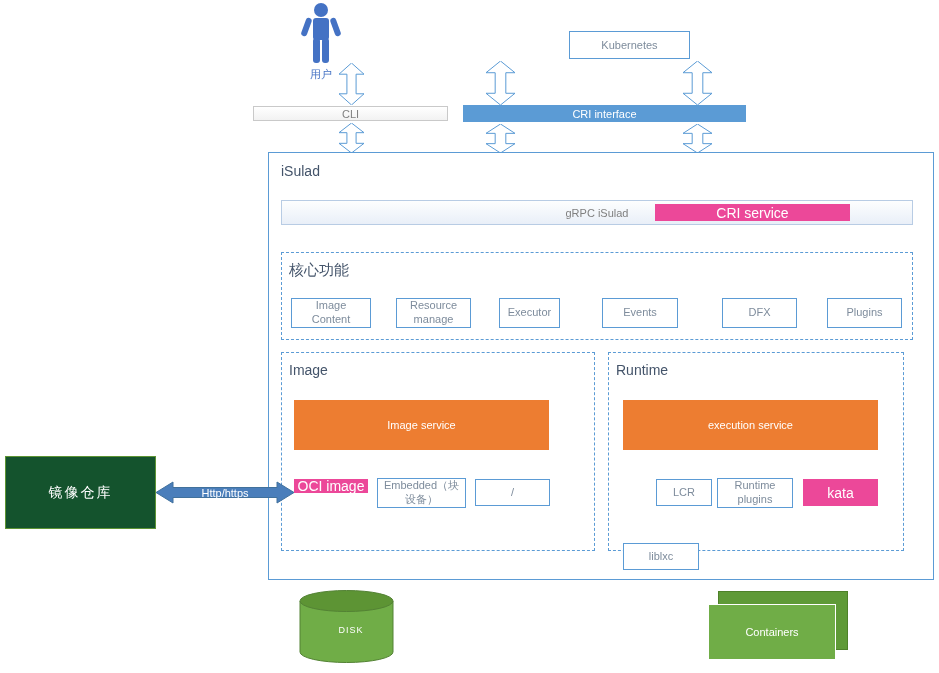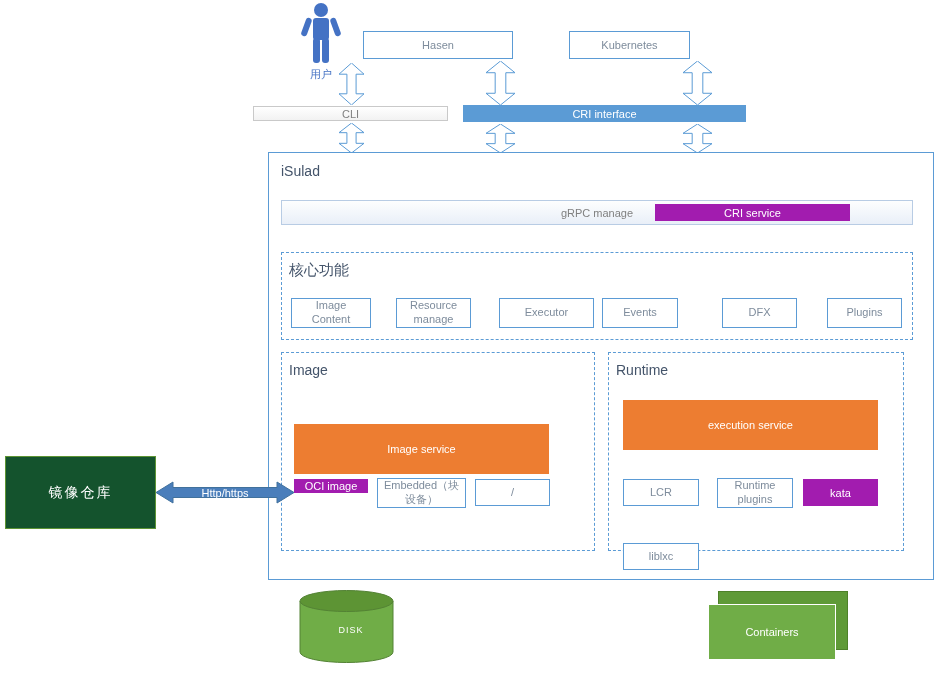--- a/index.html
+++ b/index.html
@@ -44,7 +44,6 @@
   </div>
   <div class="abs cbox user-label" style="left:303px; top:67px; width:36px; height:14px;">用户</div>
 
-  <div class="abs cbox node" style="left:363px; top:31px; width:150px; height:28px;">Hasen</div>
   <div class="abs cbox node" style="left:569px; top:31px; width:121px; height:28px;">Kubernetes</div>
 
   <div class="abs cbox cri-bar" style="left:463px; top:105px; width:283px; height:17px;">CRI interface</div>

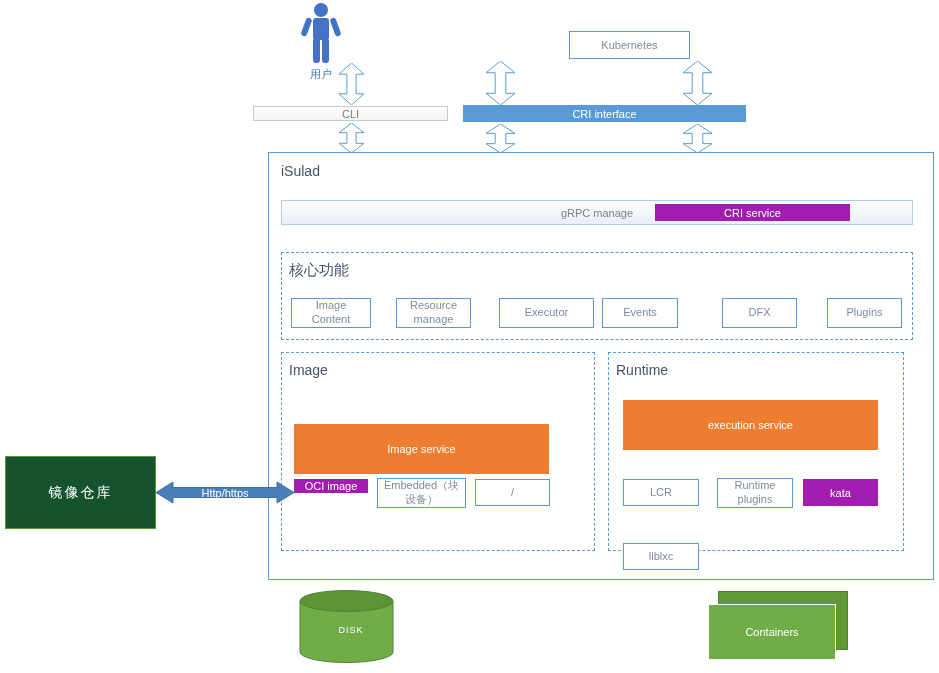--- a/index.html
+++ b/index.html
@@ -71,7 +71,7 @@
   <div class="abs big-frame" style="left:268px; top:152px; width:666px; height:428px;"></div>
   <div class="abs title" style="left:281px; top:163px;">iSulad</div>
 
-  <div class="abs cbox grpc-bar" style="left:281px; top:200px; width:632px; height:25px;">gRPC manage</div>
+  <div class="abs cbox grpc-bar" style="left:281px; top:200px; width:632px; height:25px;">gRPC iSulad</div>
   <div class="abs cbox blue-box" style="left:655px; top:204px; width:195px; height:17px;">CRI service</div>
 
   <div class="abs dashed" style="left:281px; top:252px; width:632px; height:88px;"></div>

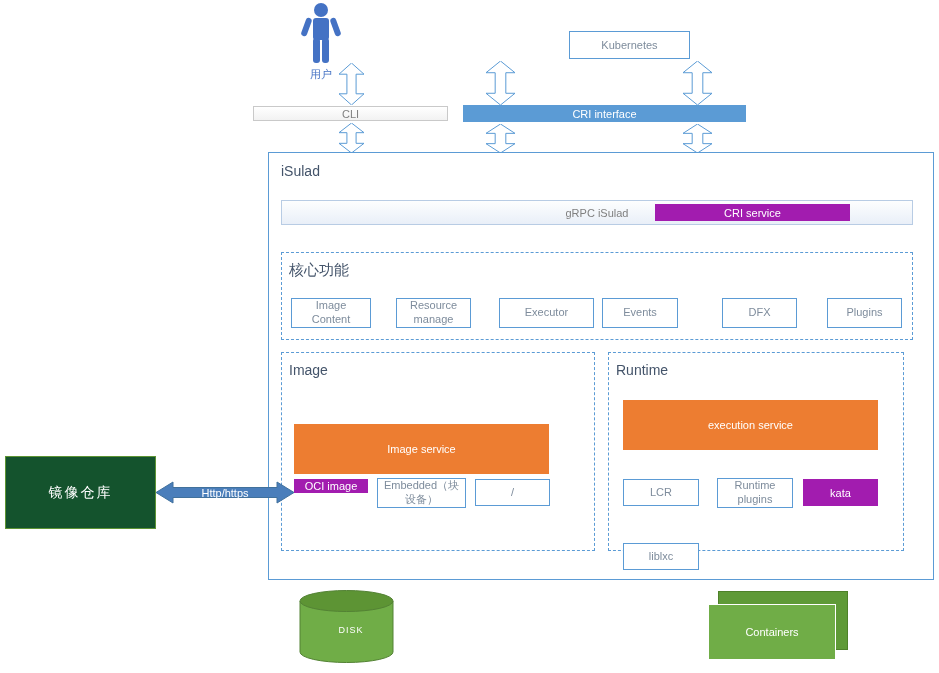--- a/index.html
+++ b/index.html
@@ -10,7 +10,7 @@
   .cbox { display:flex; align-items:center; justify-content:center; text-align:center; }
   .node { background:#fff; border:1px solid #5B9BD5; color:#7e8c9c; font-size:11px; }
   .small-box { background:#fff; border:1px solid #5B9BD5; color:#7e8c9c; font-size:11px; line-height:1.25; padding:1px 3px; }
-  .blue-box { background:#a21caf; color:#ffffff; font-size:11px; }
+  .blue-box { background:#ec4899; color:#ffffff; font-size:14px; }
   .orange-box { background:#ED7D31; color:#ffffff; font-size:11px; }
   .dashed { border:1px dashed #5B9BD5; background:transparent; }
   .title { color:#44546A; font-size:14px; white-space:nowrap; }

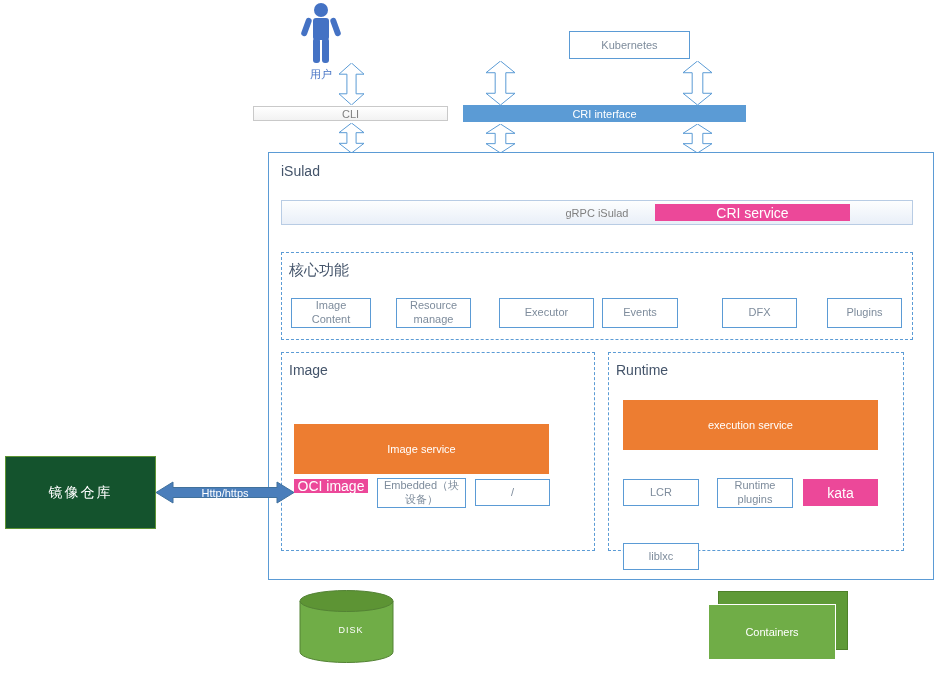--- a/index.html
+++ b/index.html
@@ -78,7 +78,7 @@
   <div class="abs title" style="left:289px; top:261px; font-size:15px;">核心功能</div>
   <div class="abs cbox small-box" style="left:291px; top:298px; width:80px; height:30px;">Image Content</div>
   <div class="abs cbox small-box" style="left:396px; top:298px; width:75px; height:30px;">Resource manage</div>
-  <div class="abs cbox small-box" style="left:499px; top:298px; width:95px; height:30px;">Executor</div>
+  <div class="abs cbox small-box" style="left:499px; top:298px; width:61px; height:30px;">Executor</div>
   <div class="abs cbox small-box" style="left:602px; top:298px; width:76px; height:30px;">Events</div>
   <div class="abs cbox small-box" style="left:722px; top:298px; width:75px; height:30px;">DFX</div>
   <div class="abs cbox small-box" style="left:827px; top:298px; width:75px; height:30px;">Plugins</div>

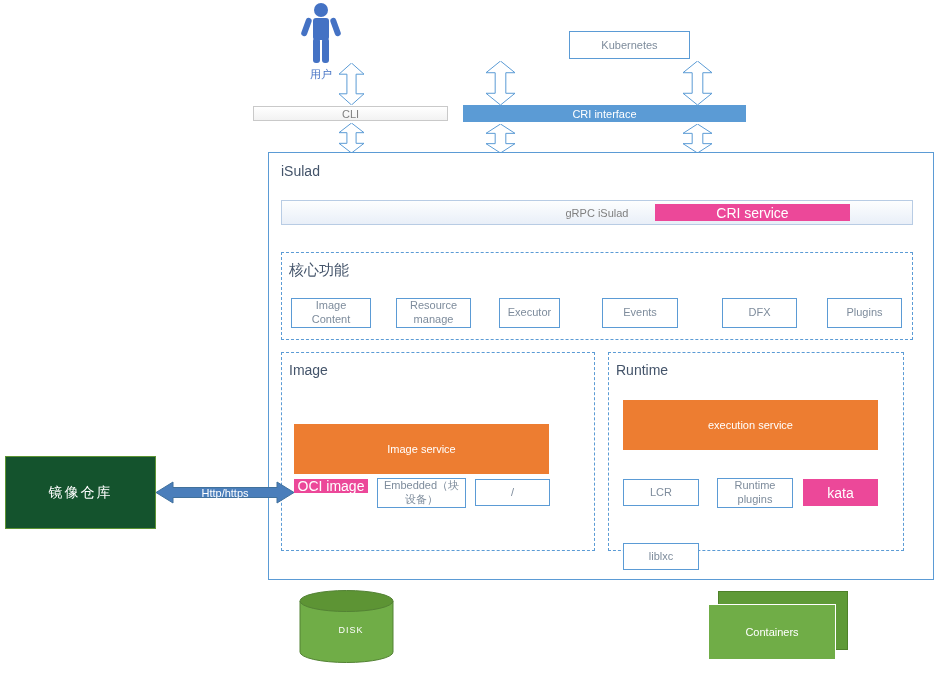--- a/index.html
+++ b/index.html
@@ -85,7 +85,7 @@
 
   <div class="abs dashed" style="left:281px; top:352px; width:314px; height:199px;"></div>
   <div class="abs title" style="left:289px; top:362px;">Image</div>
-  <div class="abs cbox orange-box" style="left:294px; top:400px; width:255px; height:50px;margin-top:24px;">Image service</div>
+  <div class="abs cbox orange-box" style="left:294px; top:400px; width:255px; height:50px;">Image service</div>
   <div class="abs cbox blue-box" style="left:294px; top:479px; width:74px; height:14px;">OCI image</div>
   <div class="abs cbox small-box" style="left:377px; top:478px; width:89px; height:30px;">Embedded（块设备）</div>
   <div class="abs cbox small-box" style="left:475px; top:479px; width:75px; height:27px;">/</div>

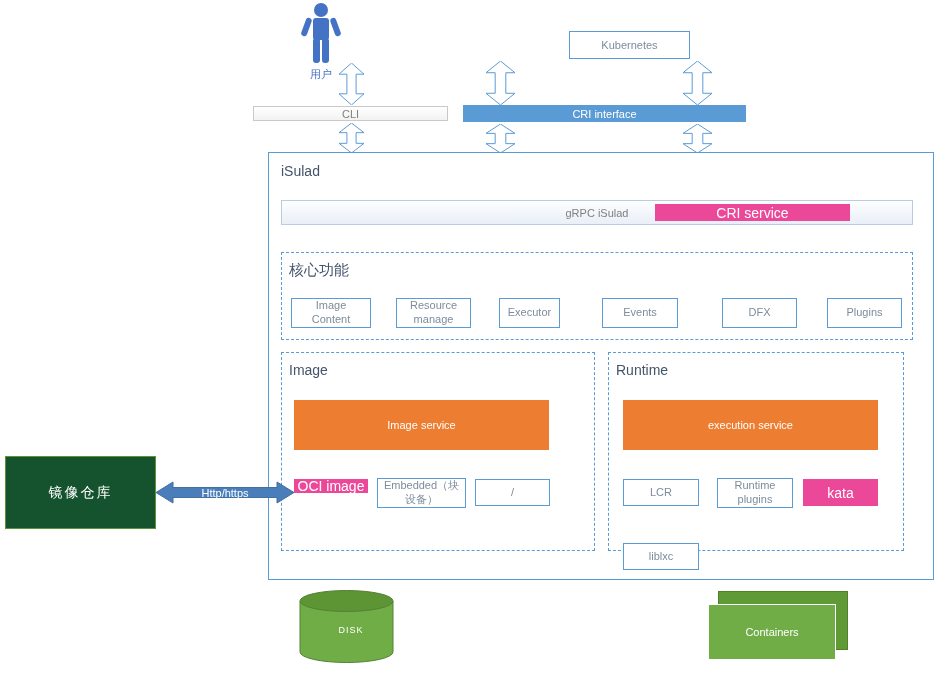--- a/index.html
+++ b/index.html
@@ -93,7 +93,7 @@
   <div class="abs dashed" style="left:608px; top:352px; width:296px; height:199px;"></div>
   <div class="abs title" style="left:616px; top:362px;">Runtime</div>
   <div class="abs cbox orange-box" style="left:623px; top:400px; width:255px; height:50px;">execution service</div>
-  <div class="abs cbox small-box" style="left:623px; top:479px; width:76px; height:27px;">LCR</div>
+  <div class="abs cbox small-box" style="left:656px; top:479px; width:56px; height:27px;">LCR</div>
   <div class="abs cbox small-box" style="left:717px; top:478px; width:76px; height:30px;">Runtime plugins</div>
   <div class="abs cbox blue-box" style="left:803px; top:479px; width:75px; height:27px;">kata</div>
   <div class="abs cbox small-box" style="left:623px; top:507px; width:76px; height:27px;margin-top:36px;">liblxc</div>

